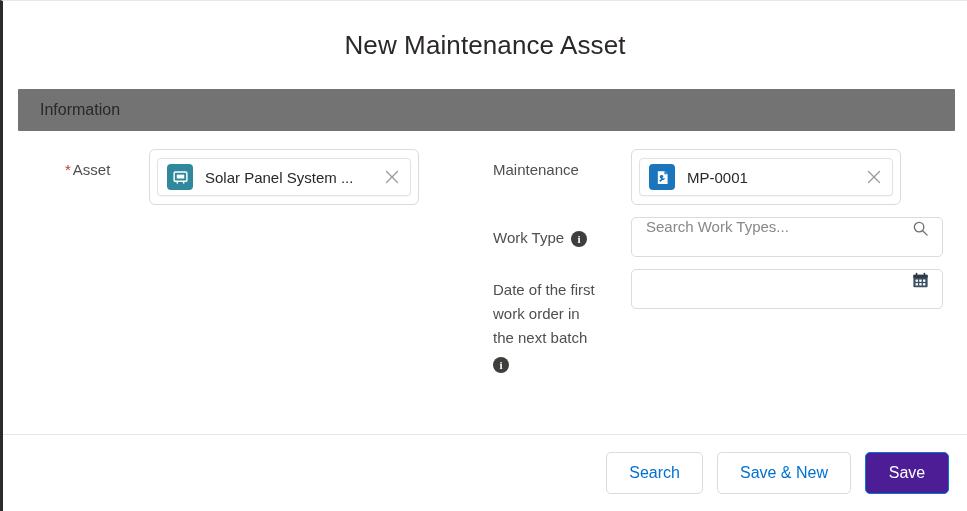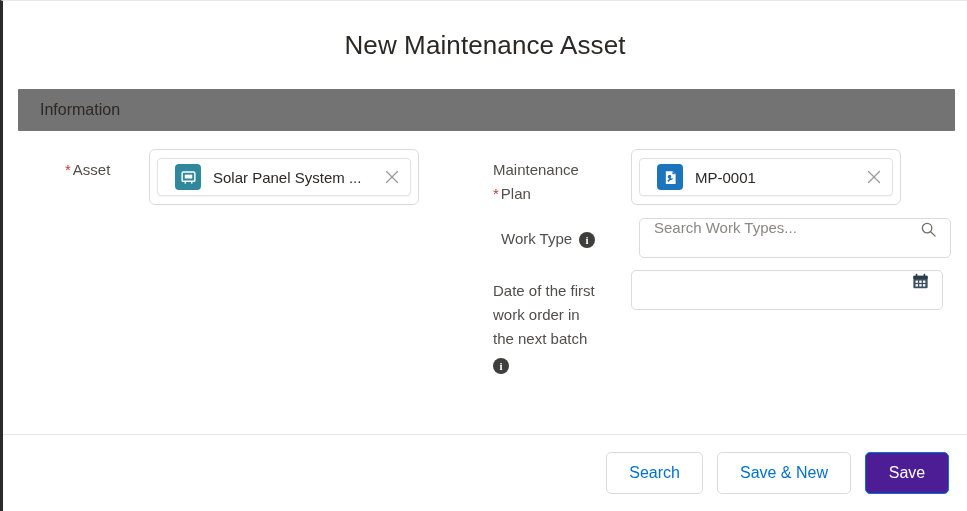--- a/index.html
+++ b/index.html
@@ -143,7 +143,7 @@
     border-radius: 4px;
     background: #ffffff;
     box-shadow: 0 1px 1px rgba(0,0,0,0.04);
-    padding: 0 8px 0 17px;
+    padding: 0 8px 0 9px;
     box-sizing: border-box;
   }
   .pill-icon {

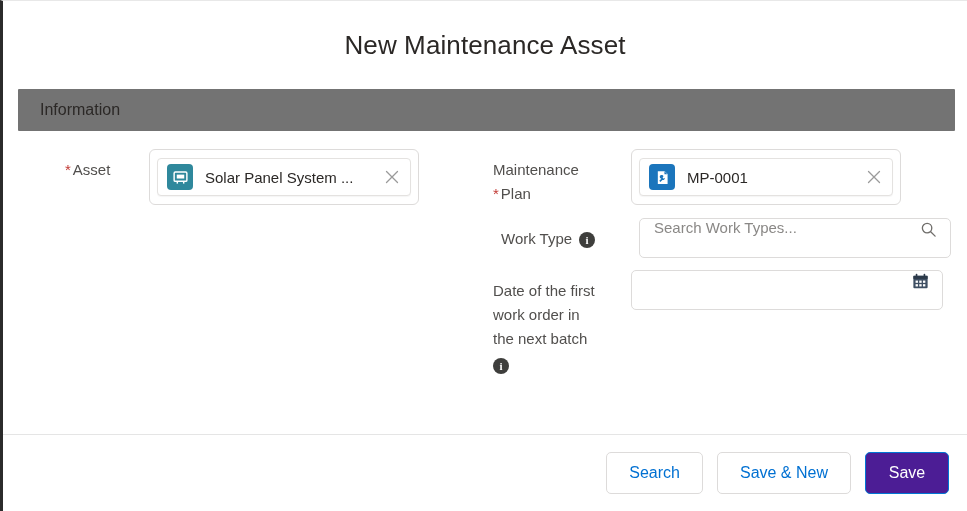--- a/index.html
+++ b/index.html
@@ -291,7 +291,6 @@
         <div class="field-row">
           <div class="field-label">
             <span class="label-line">Maintenance</span>
-            <span class="label-line"><span class="req">*</span><span>Plan</span></span>
           </div>
           <div class="field-control">
             <div class="lookup-box">

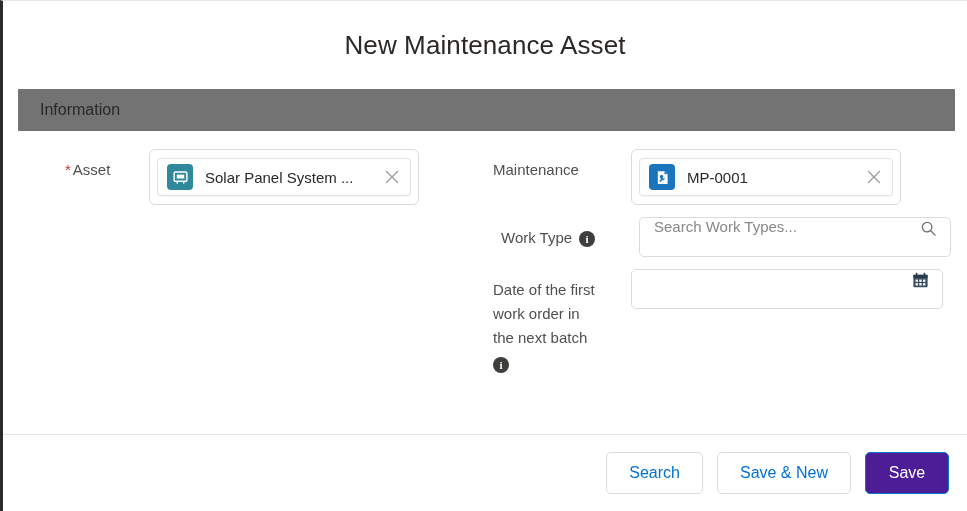--- a/index.html
+++ b/index.html
@@ -313,7 +313,7 @@
           </div>
         </div>
 
-        <div class="field-row" style="margin-top:6px;margin-left:8px;">
+        <div class="field-row" style="margin-top:6px;">
           <div class="field-label">
             <span>Work Type</span><span class="info-icon">i</span>
           </div>

